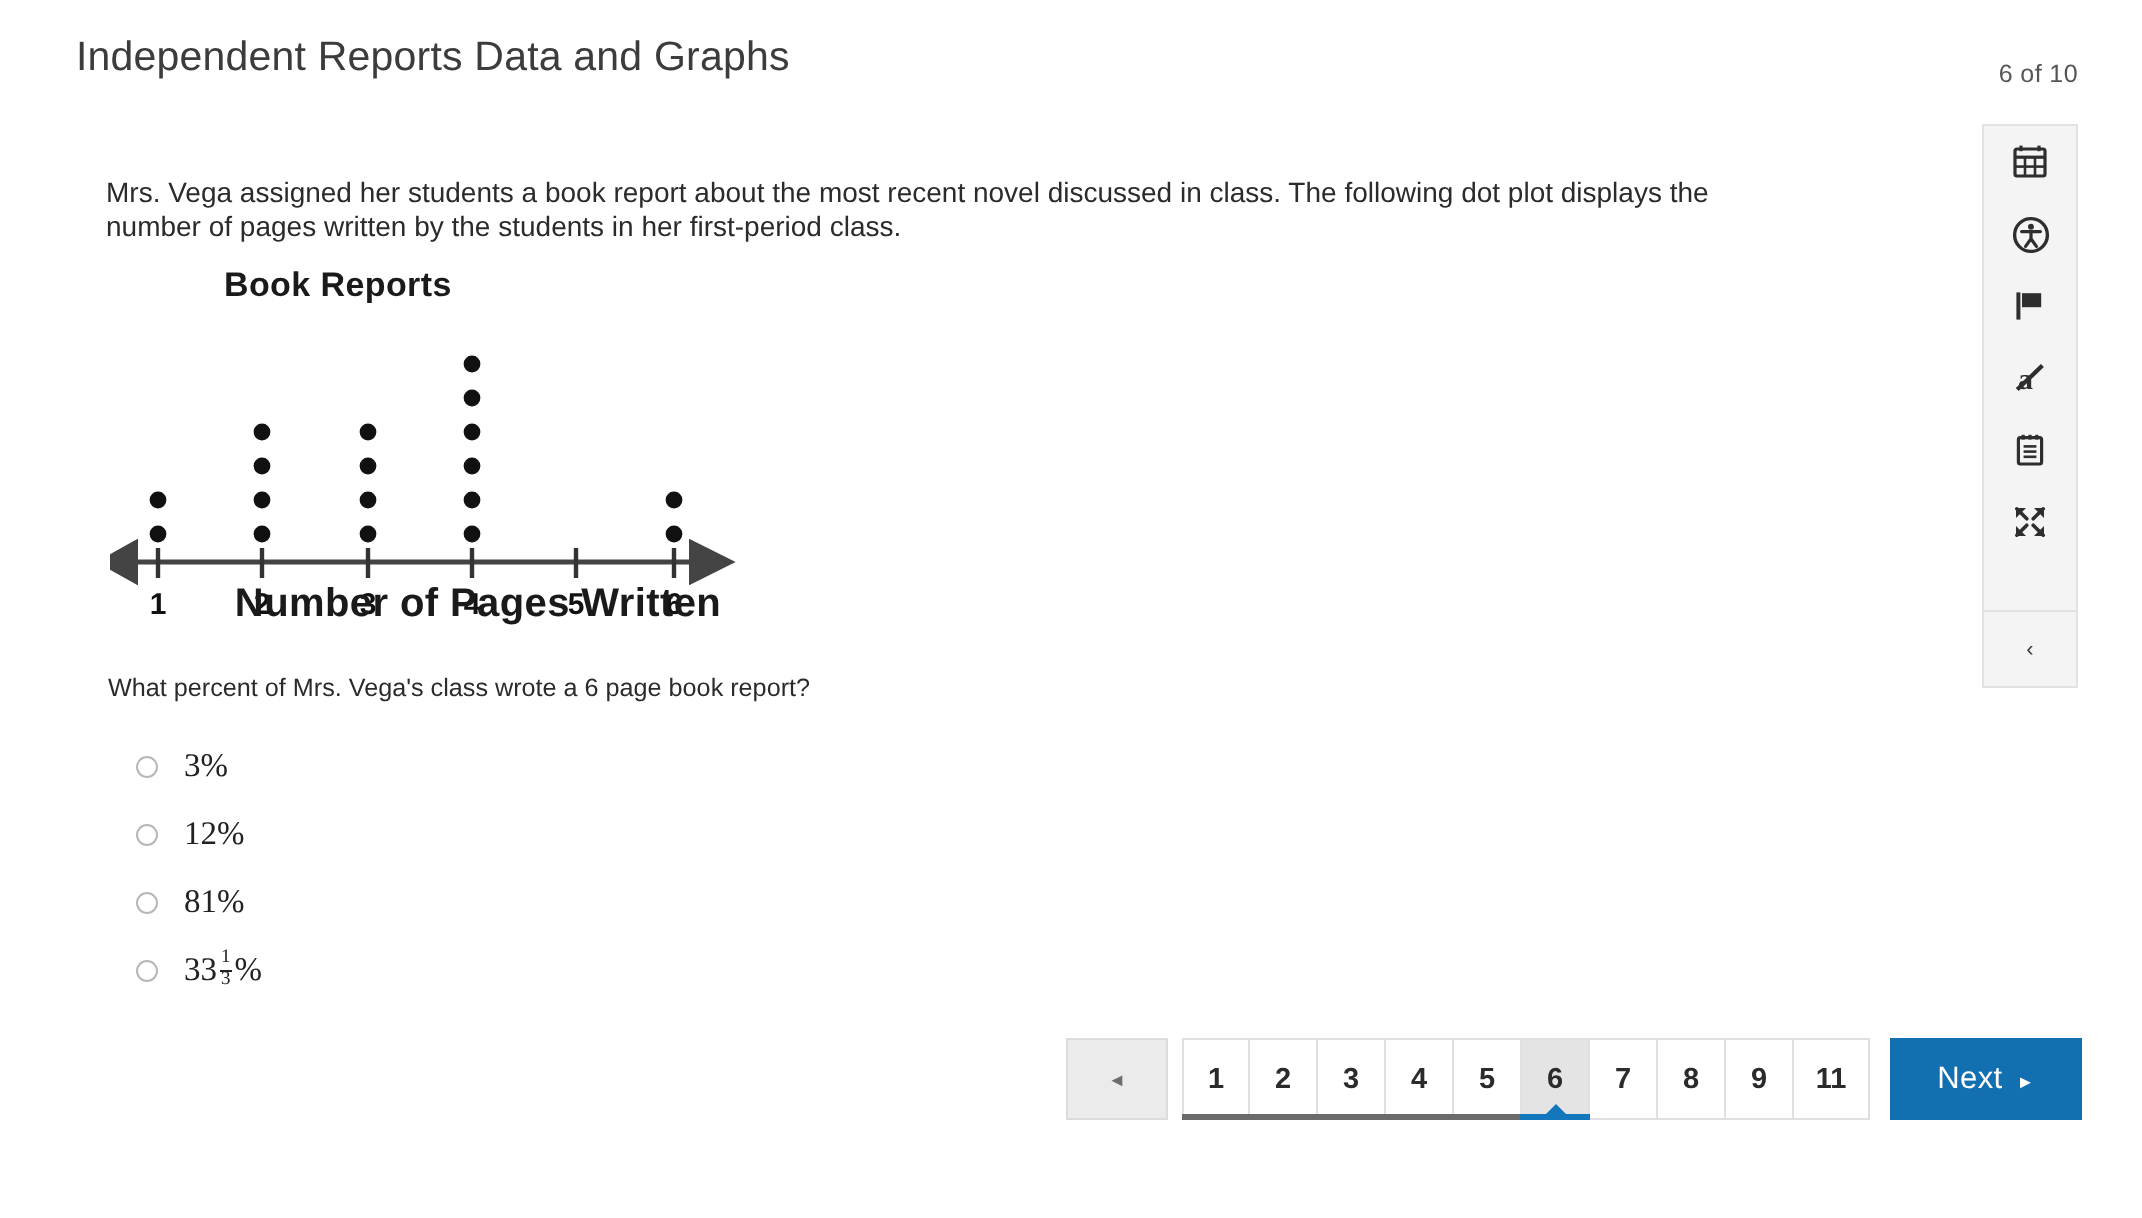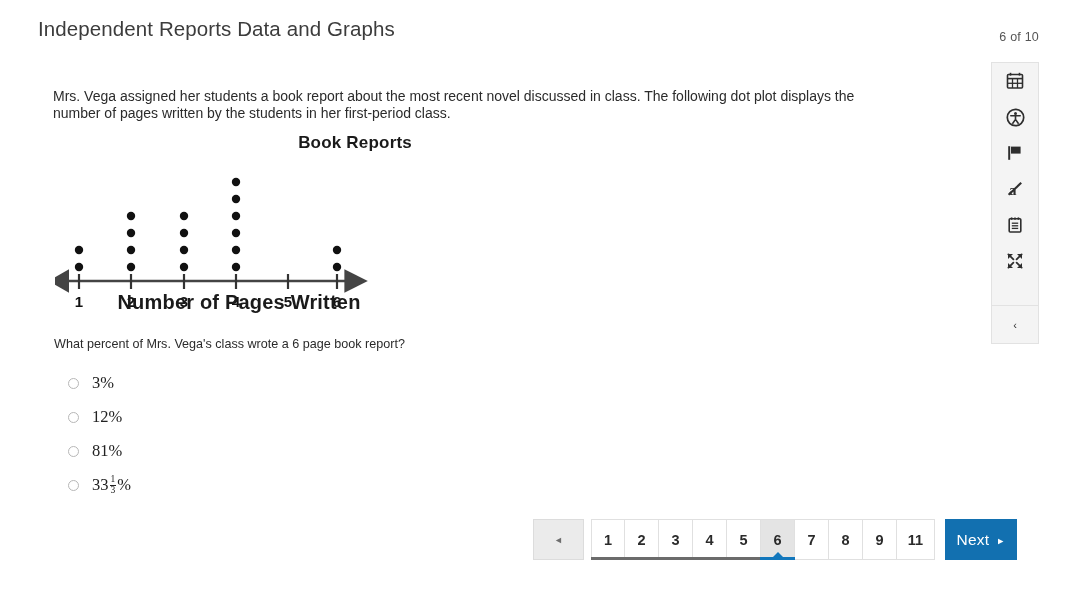--- a/index.html
+++ b/index.html
@@ -32,7 +32,7 @@
   
   .dotplot { position: absolute; left: 55px; top: 133px; width: 330px; height: 185px; }
   .dp-title {
-    text-align: right; width: 300px; margin-left: 57px;
+    text-align: left; width: 300px; margin-left: 57px;
     font-size: 17px; font-weight: bold; color: #1a1a1a;
     letter-spacing: .2px;
   }

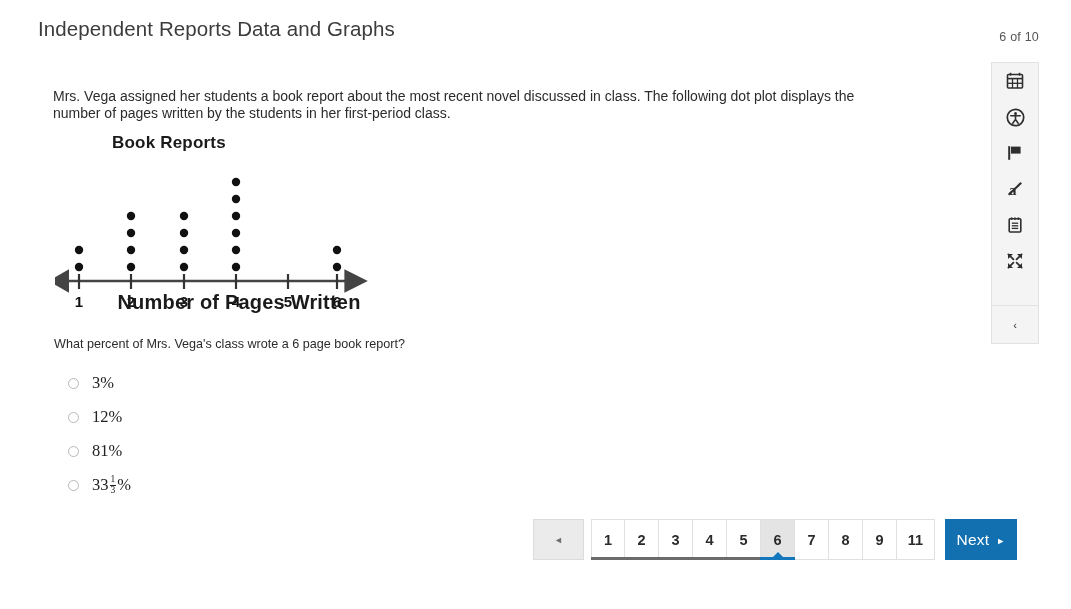--- a/index.html
+++ b/index.html
@@ -127,7 +127,7 @@
     border-bottom: 5px solid #1277bc;
   }
   .pg-next {
-    margin-left: 10px; width: 72px; background: #1270b0;
+    margin-left: 10px; width: 96px; background: #1270b0;
     display: flex; align-items: center; justify-content: center;
     color: #fff; font-size: 15.5px; cursor: pointer; letter-spacing: .2px;
   }

